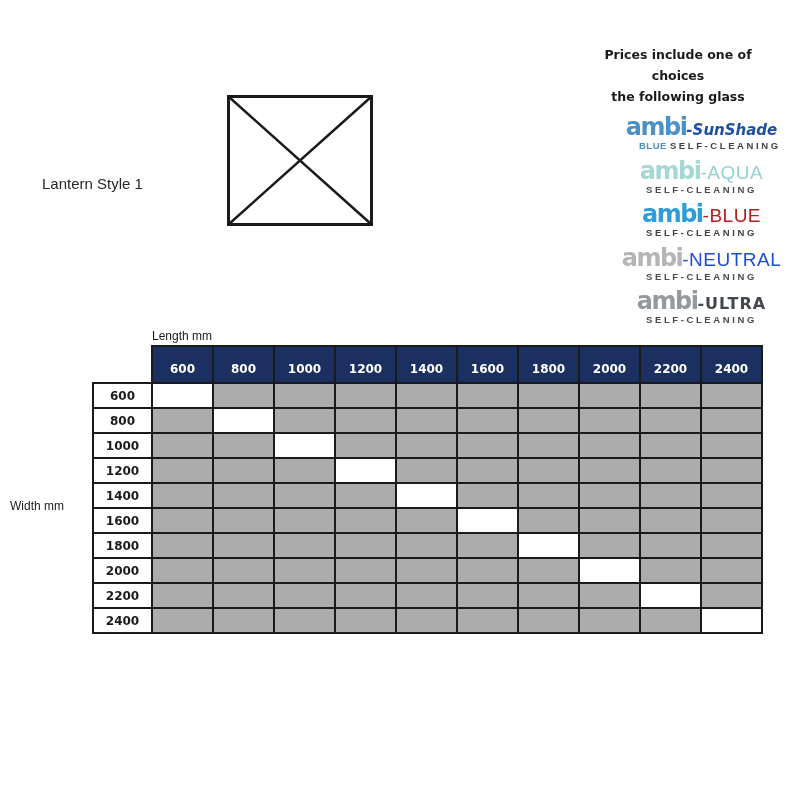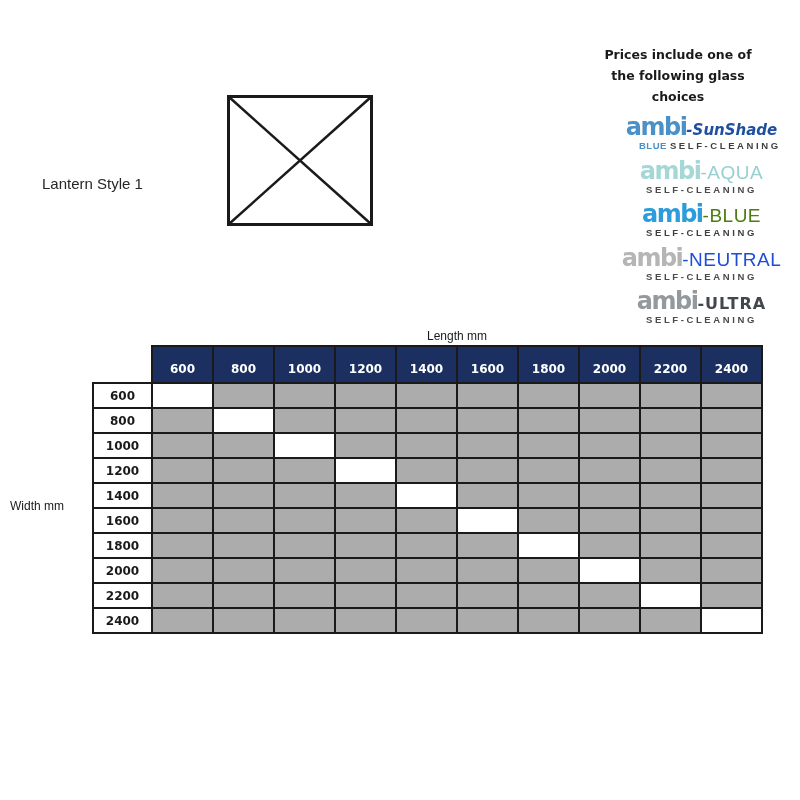--- a/index.html
+++ b/index.html
@@ -59,8 +59,8 @@
 <div class="abs" id="glass-panel">
   <div class="glass-heading">
     <div>Prices include one of</div>
+    <div>choices</div>
     <div>the following glass</div>
-    <div>choices</div>
   </div>
   <div class="logo-stack">
 

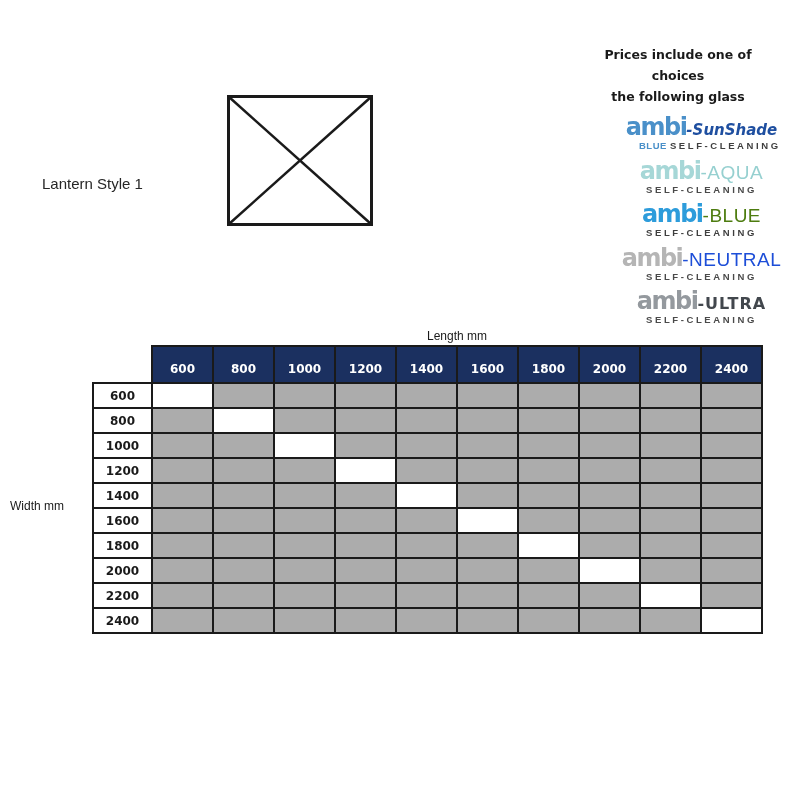--- a/index.html
+++ b/index.html
@@ -85,7 +85,7 @@
     <div class="logo">
       <div class="logo-main">
         <span class="brand" style="color: rgb(45, 156, 219);">ambi</span>
-          <span class="suffix sfx-light" style="color: #4d7c0f;">-BLUE</span>
+          <span class="suffix sfx-light" style="color: #b91c1c;">-BLUE</span>
       </div>
       <div class="logo-sub"><span class="subtext" style="color: rgb(63, 63, 63);">SELF-CLEANING</span></div>
     </div>

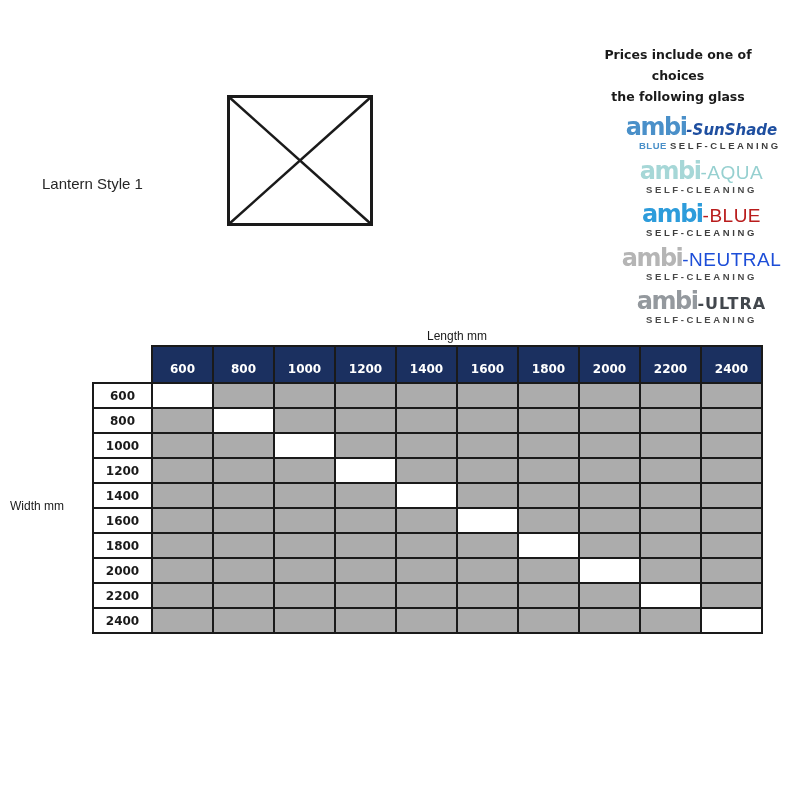--- a/index.html
+++ b/index.html
@@ -28,7 +28,7 @@
   .subprefix { letter-spacing:0.5px; margin-right:3px; }
 
   
-  #length-label { left:152px; top:329px; width:610px; text-align:center; font-size:12px; }
+  #length-label { left:152px; top:329px; width:610px; text-align:left; font-size:12px; }
   #width-label  { left:10px;  top:499px; font-size:12px; }
   #price-table { left:92px; top:345px; border-collapse:collapse; table-layout:fixed; }
   #price-table th, #price-table td { border:2px solid var(--border-c,#1a1a1a); padding:0; }

